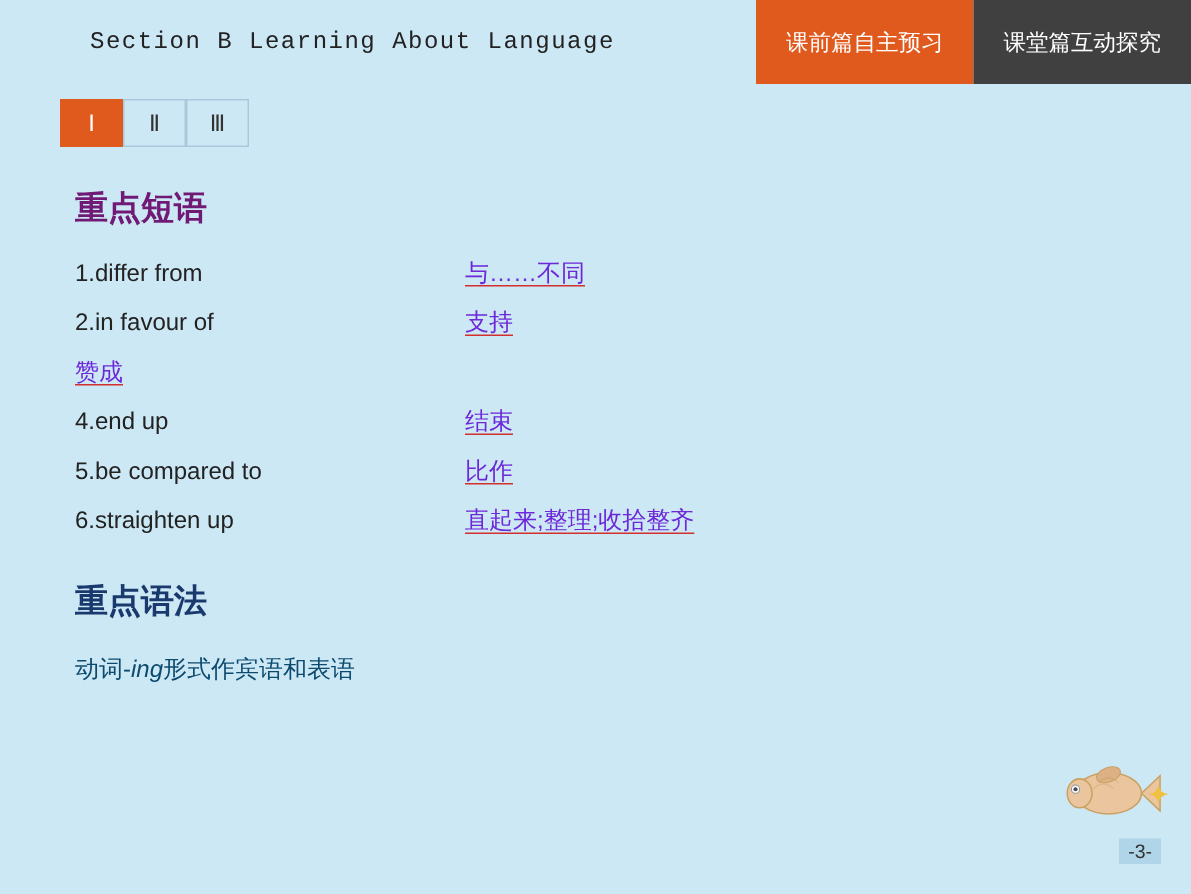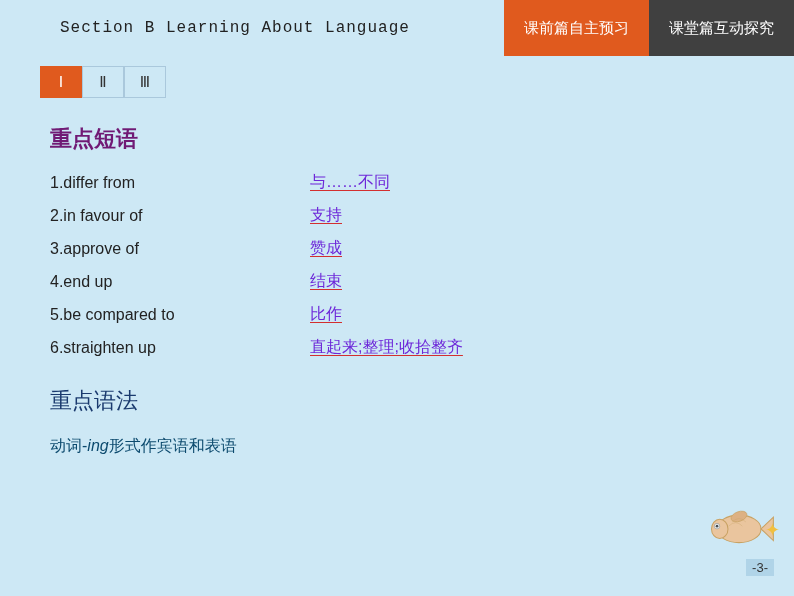--- a/index.html
+++ b/index.html
@@ -190,7 +190,6 @@
       <span class="phrase-chinese">支持</span>
     </li>
     <li class="phrase-item">
-      <span class="phrase-english">3.approve of</span>
       <span class="phrase-chinese">赞成</span>
     </li>
     <li class="phrase-item">

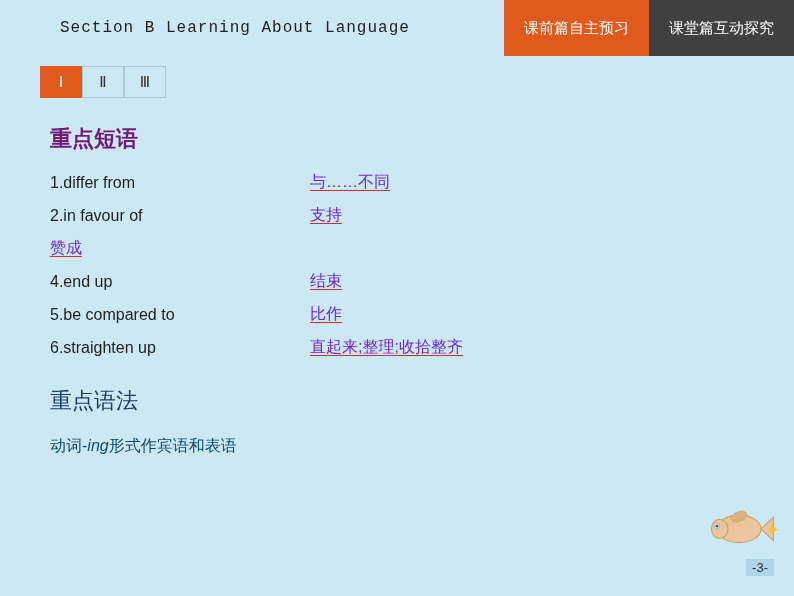--- a/index.html
+++ b/index.html
@@ -116,7 +116,7 @@
 
     .grammar-title {
       font-size: 22px;
-      font-weight: normal;
+      font-weight: bold;
       color: #1a3a6e;
       margin-bottom: 12px;
     }

